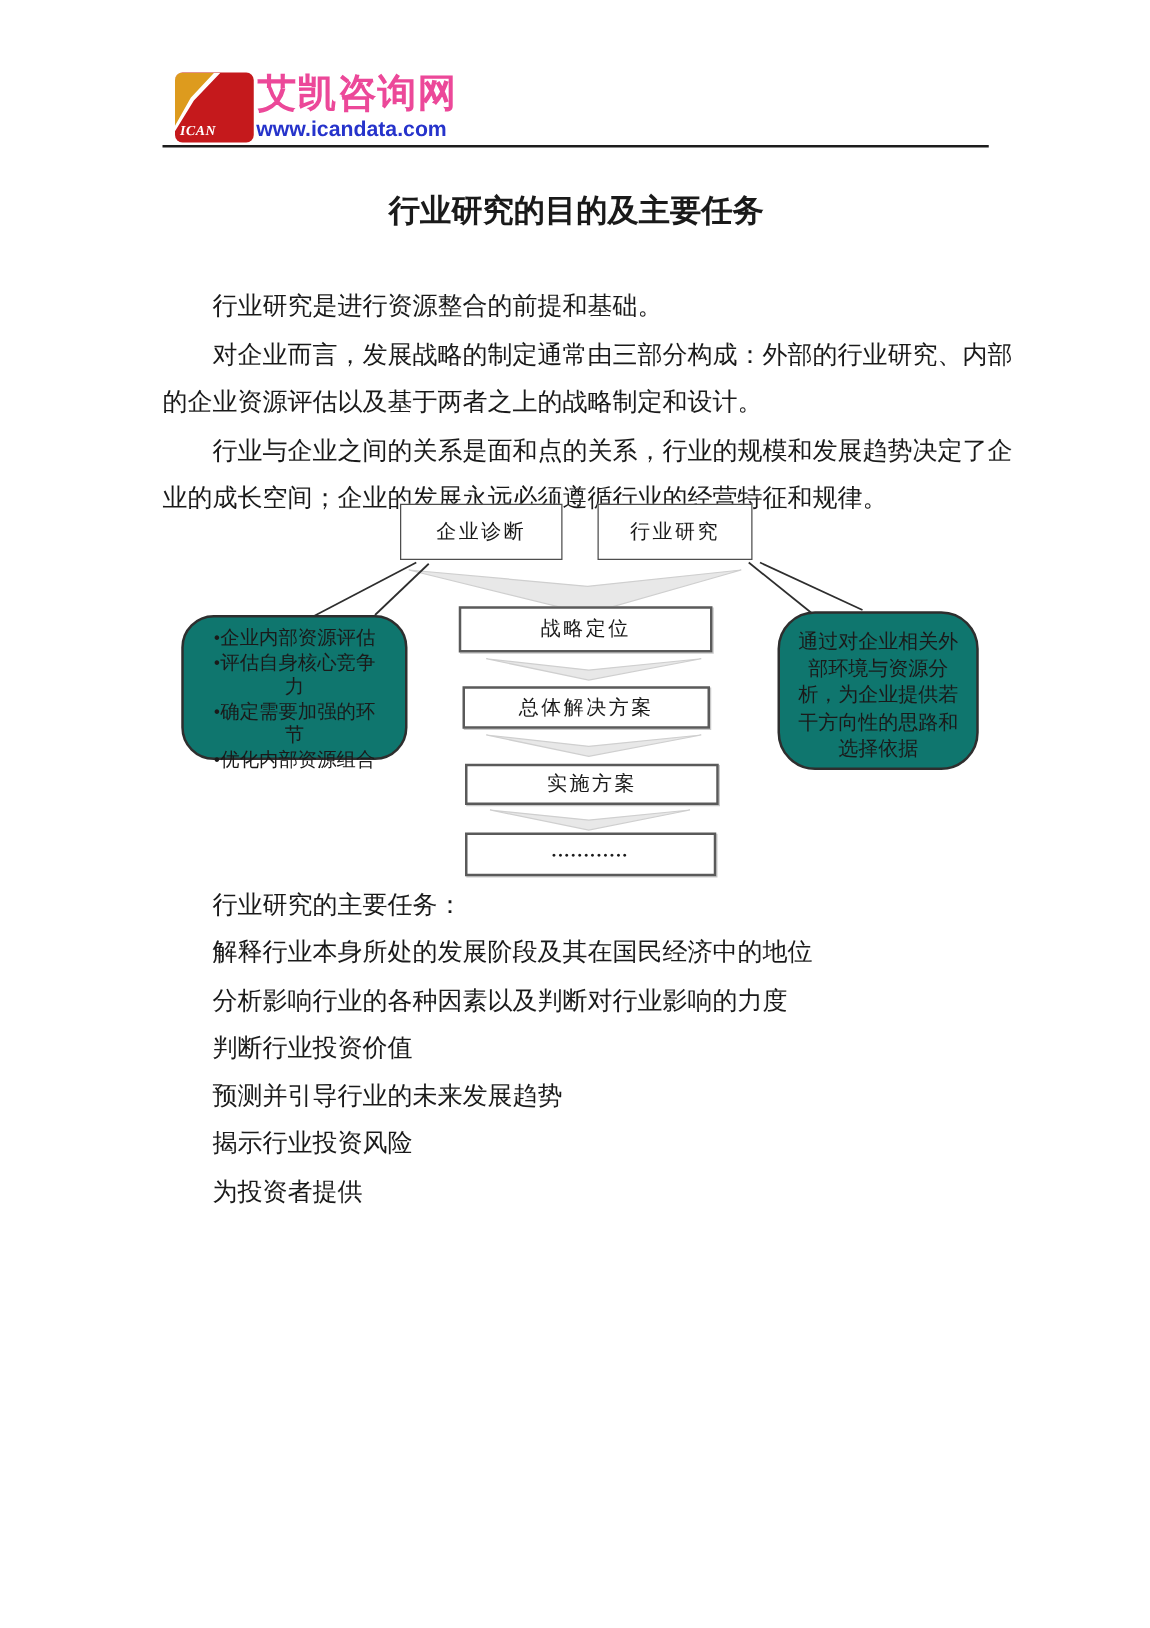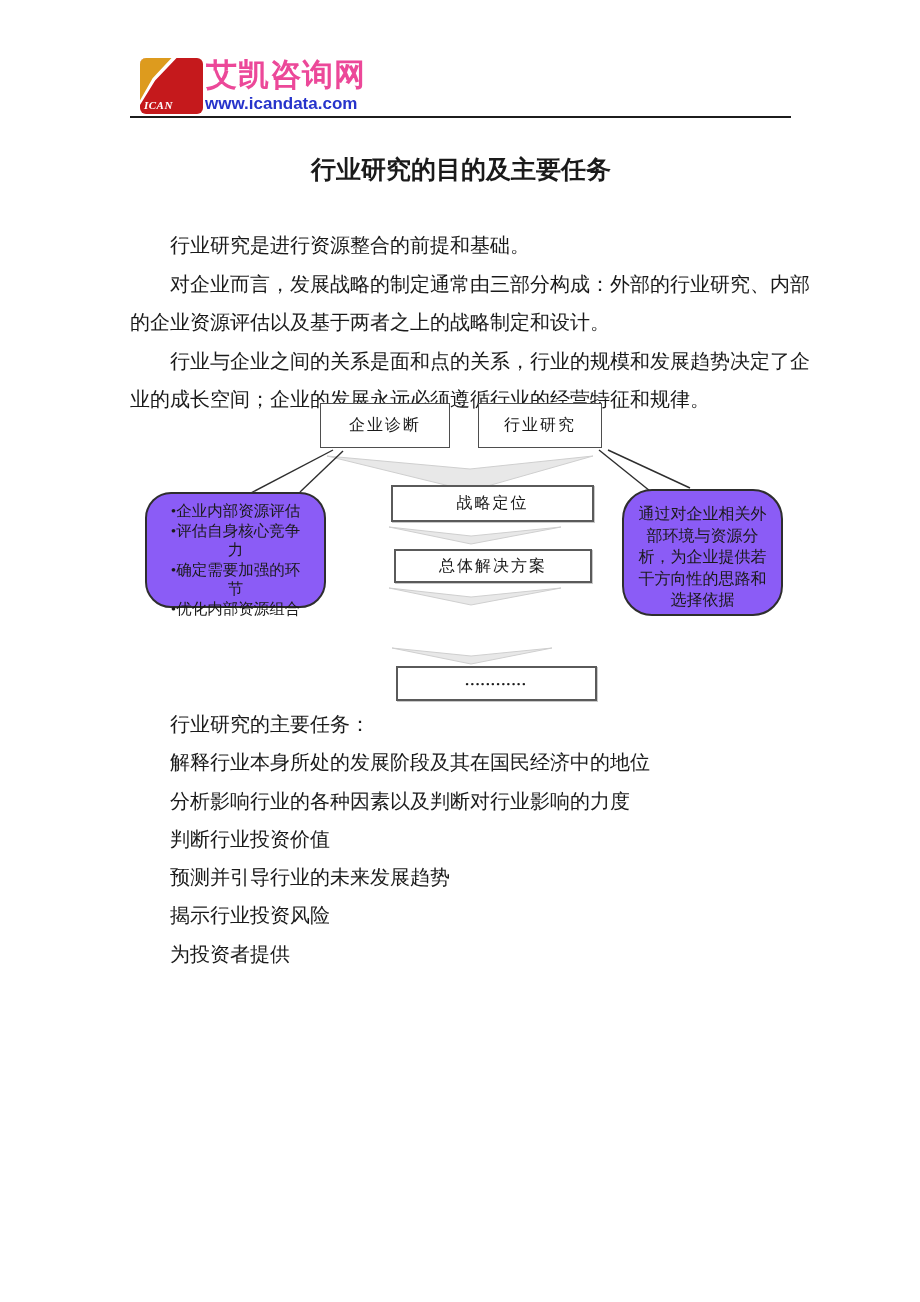--- a/index.html
+++ b/index.html
@@ -58,7 +58,7 @@
   .box-dots  { left:372px; top:666px; width:201px; height:35px; font-size:9px;
                letter-spacing:2px; font-weight:bold; }
 
-  .callout { position:absolute; background:#8b5cf6; border:2px solid #2e2e2e;
+  .callout { position:absolute; background:#0f766e; border:2px solid #2e2e2e;
              text-align:center; }
   .callout-left  { left:145px; top:492px; width:181px; height:116px;
                    border-radius:26px; font-size:15.5px; padding-top:7px; }

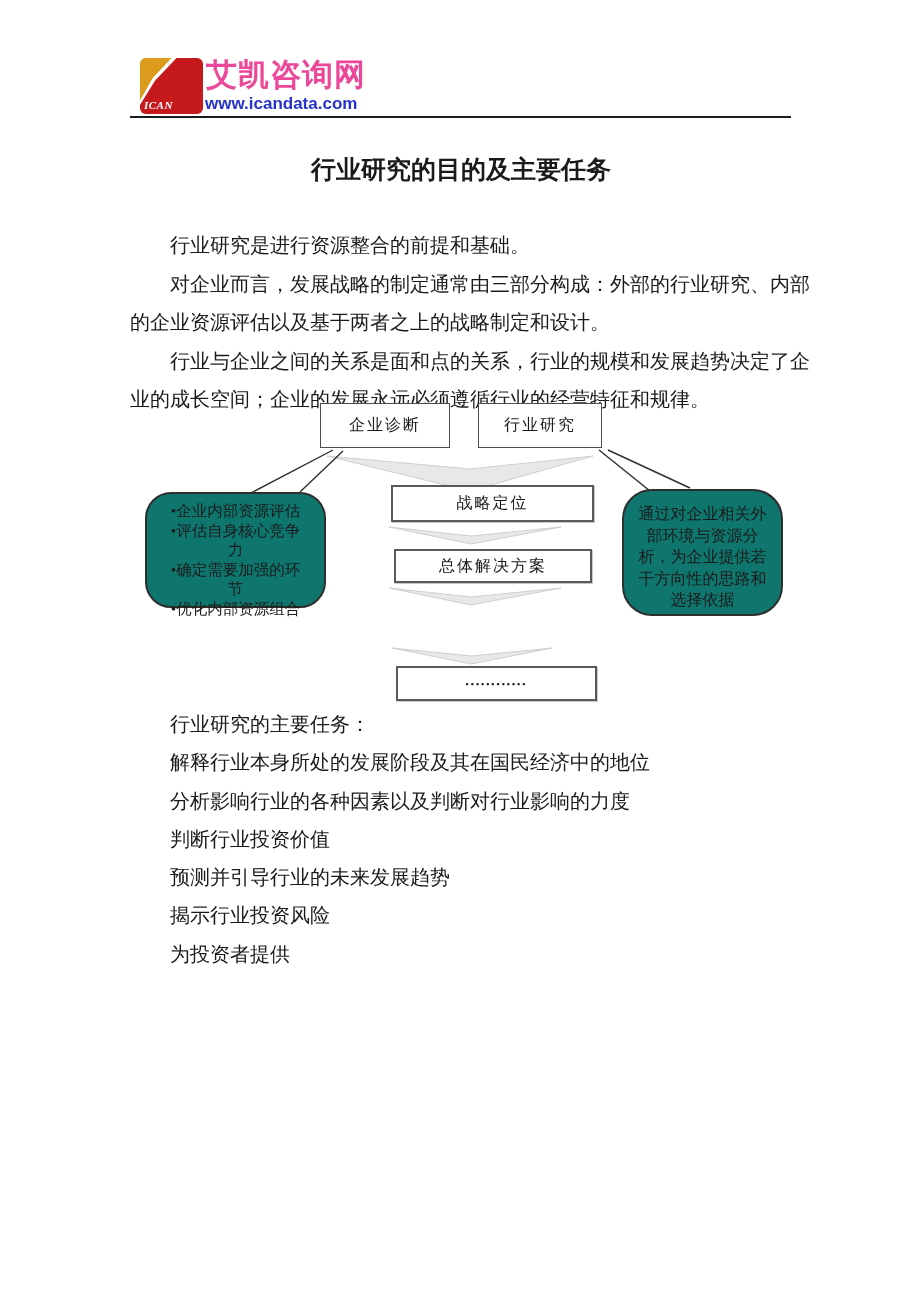--- a/index.html
+++ b/index.html
@@ -49,7 +49,7 @@
   .dbox { position:absolute; background:#ffffff; border:1px solid #4e4e4e;
           display:flex; align-items:center; justify-content:center;
           font-size:16px; letter-spacing:2px; }
-  .dbox.heavy { border-width:2px; border-color:#5a5a5a; box-shadow:1px 1px 0 #c9c9c9;margin-left:24px; }
+  .dbox.heavy { border-width:2px; border-color:#5a5a5a; box-shadow:1px 1px 0 #c9c9c9; }
   .box-diag  { left:320px; top:403px; width:130px; height:45px; }
   .box-res   { left:478px; top:403px; width:124px; height:45px; }
   .box-strat { left:367px; top:485px; width:203px; height:37px; }

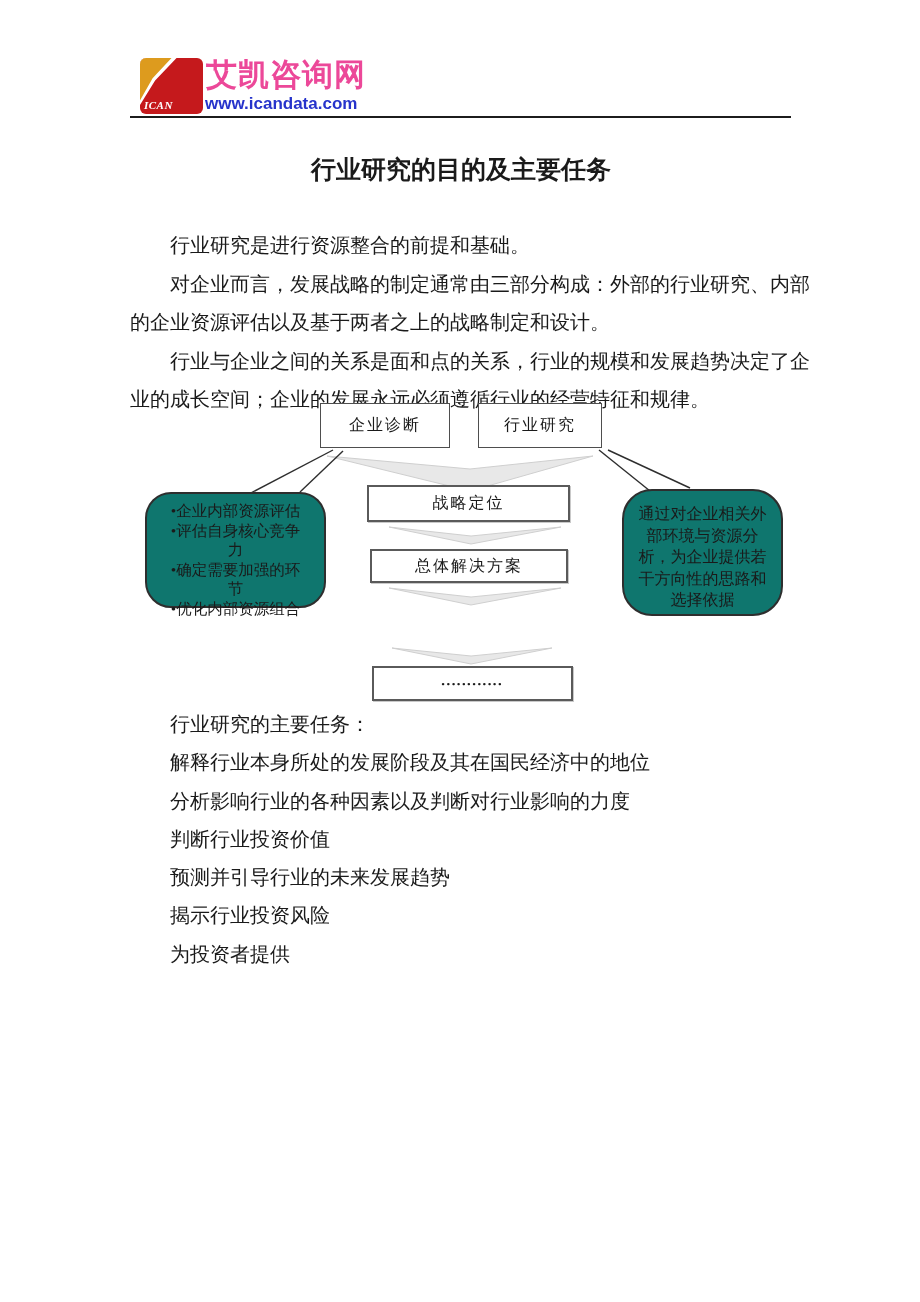--- a/index.html
+++ b/index.html
@@ -112,6 +112,7 @@
   <div class="dbox box-diag">企业诊断</div>
   <div class="dbox heavy box-strat">战略定位</div>
   <div class="dbox heavy box-sol">总体解决方案</div>
+  <div class="dbox heavy box-impl">实施方案</div>
   <div class="dbox heavy box-dots">••••••••••••</div>
 
   <div class="callout callout-left">

